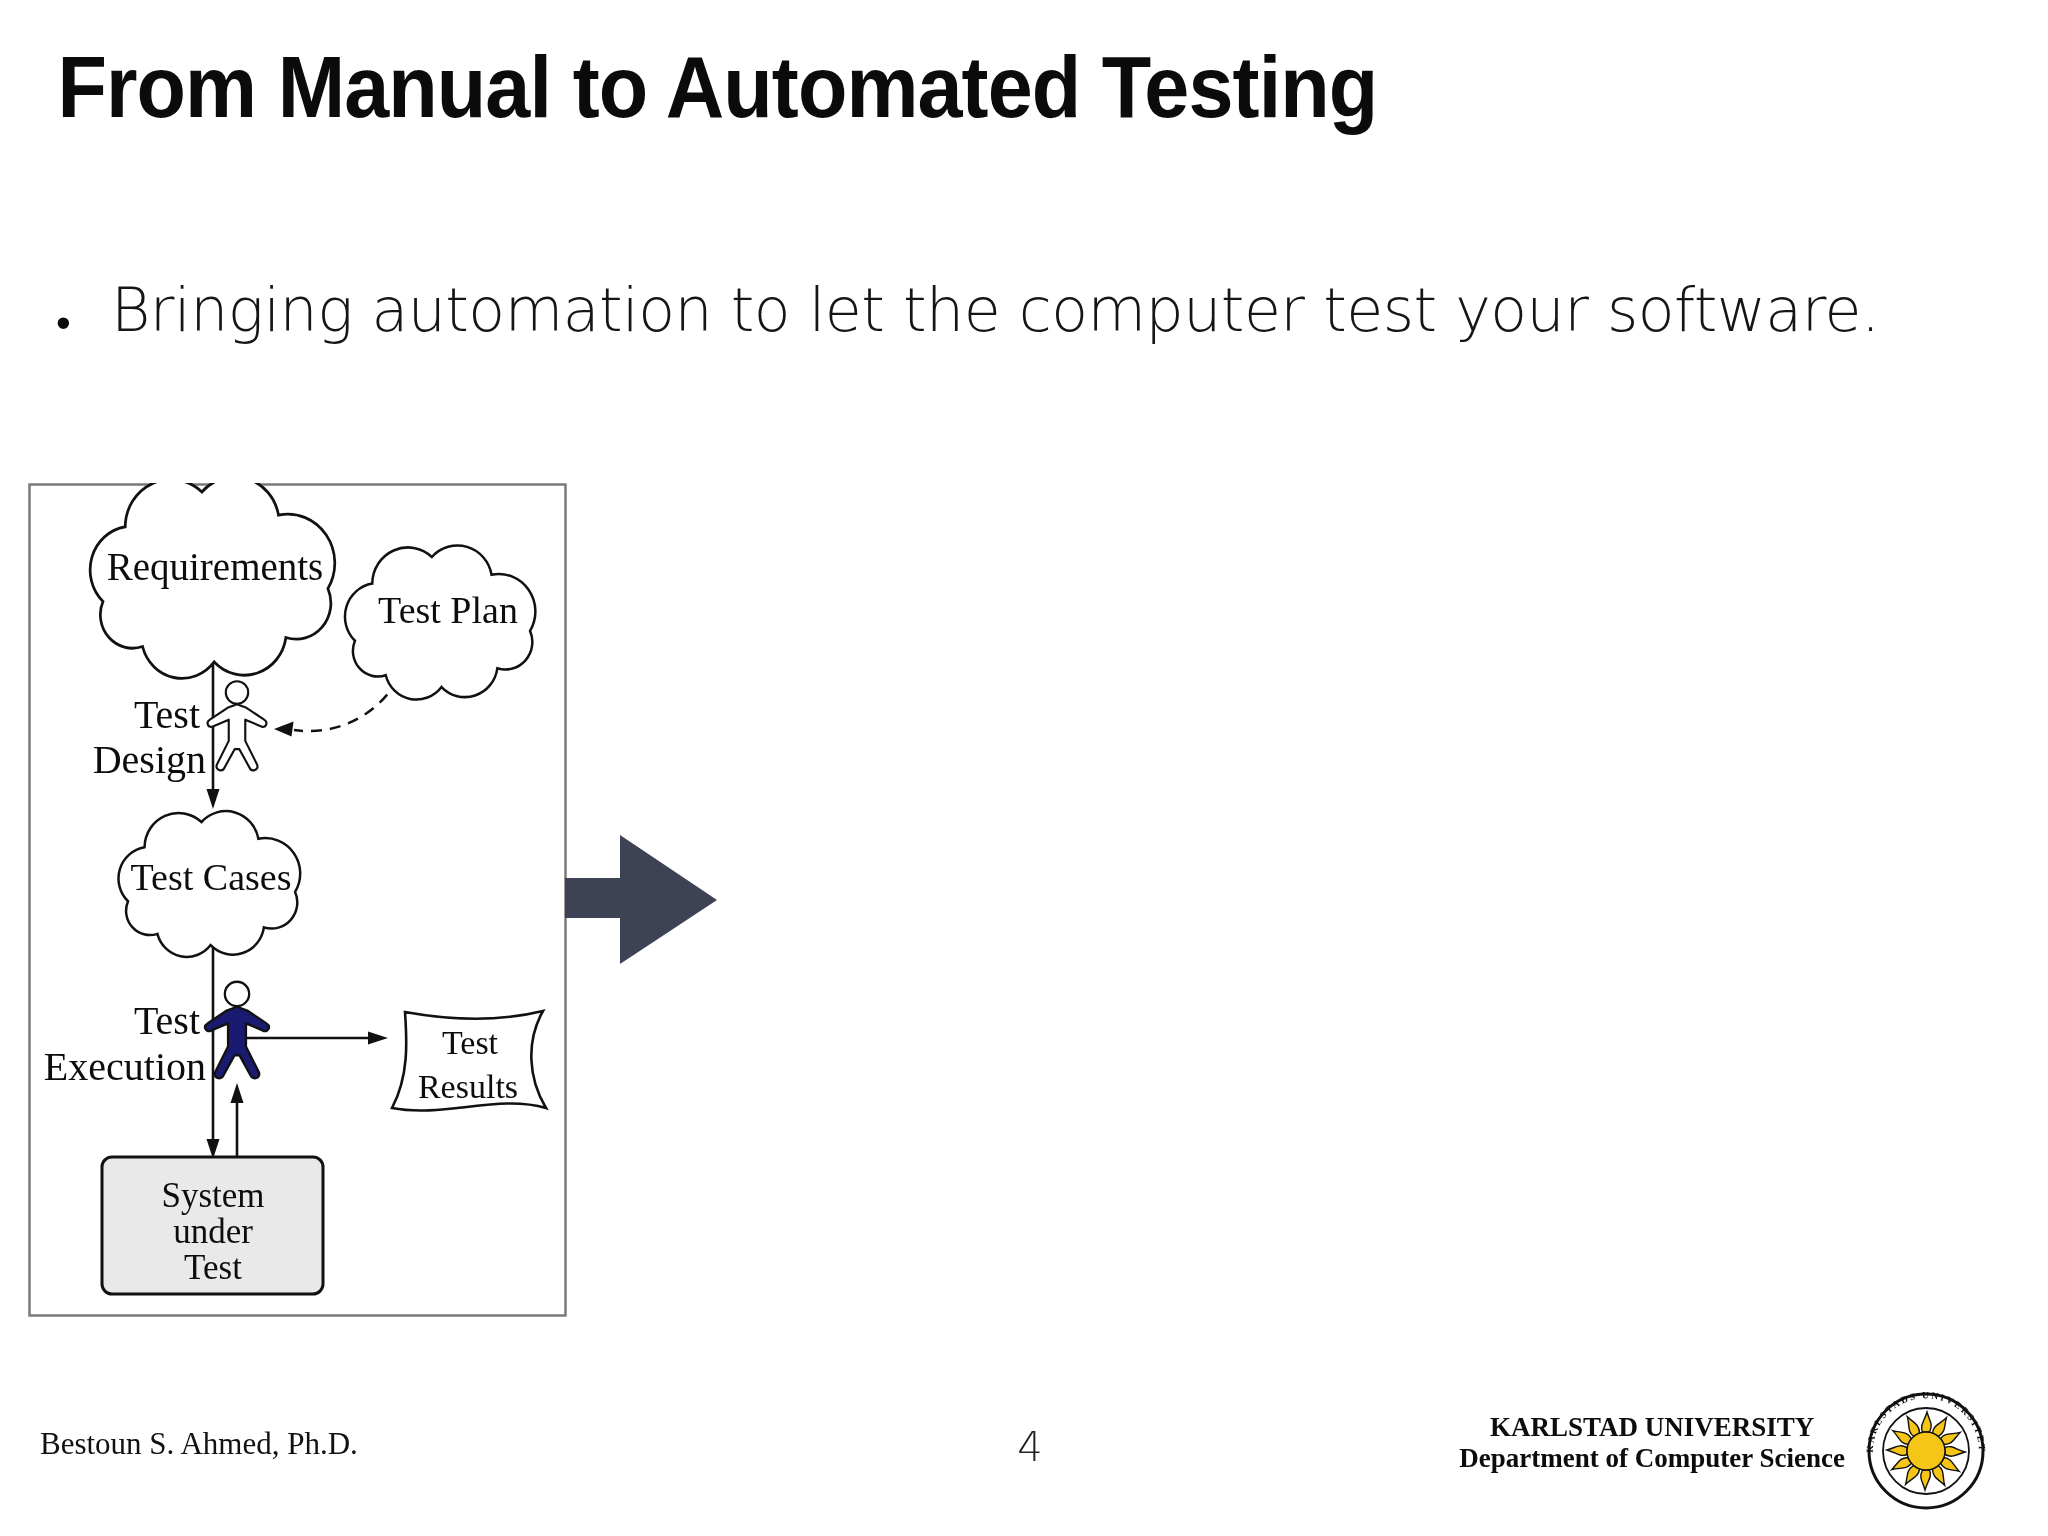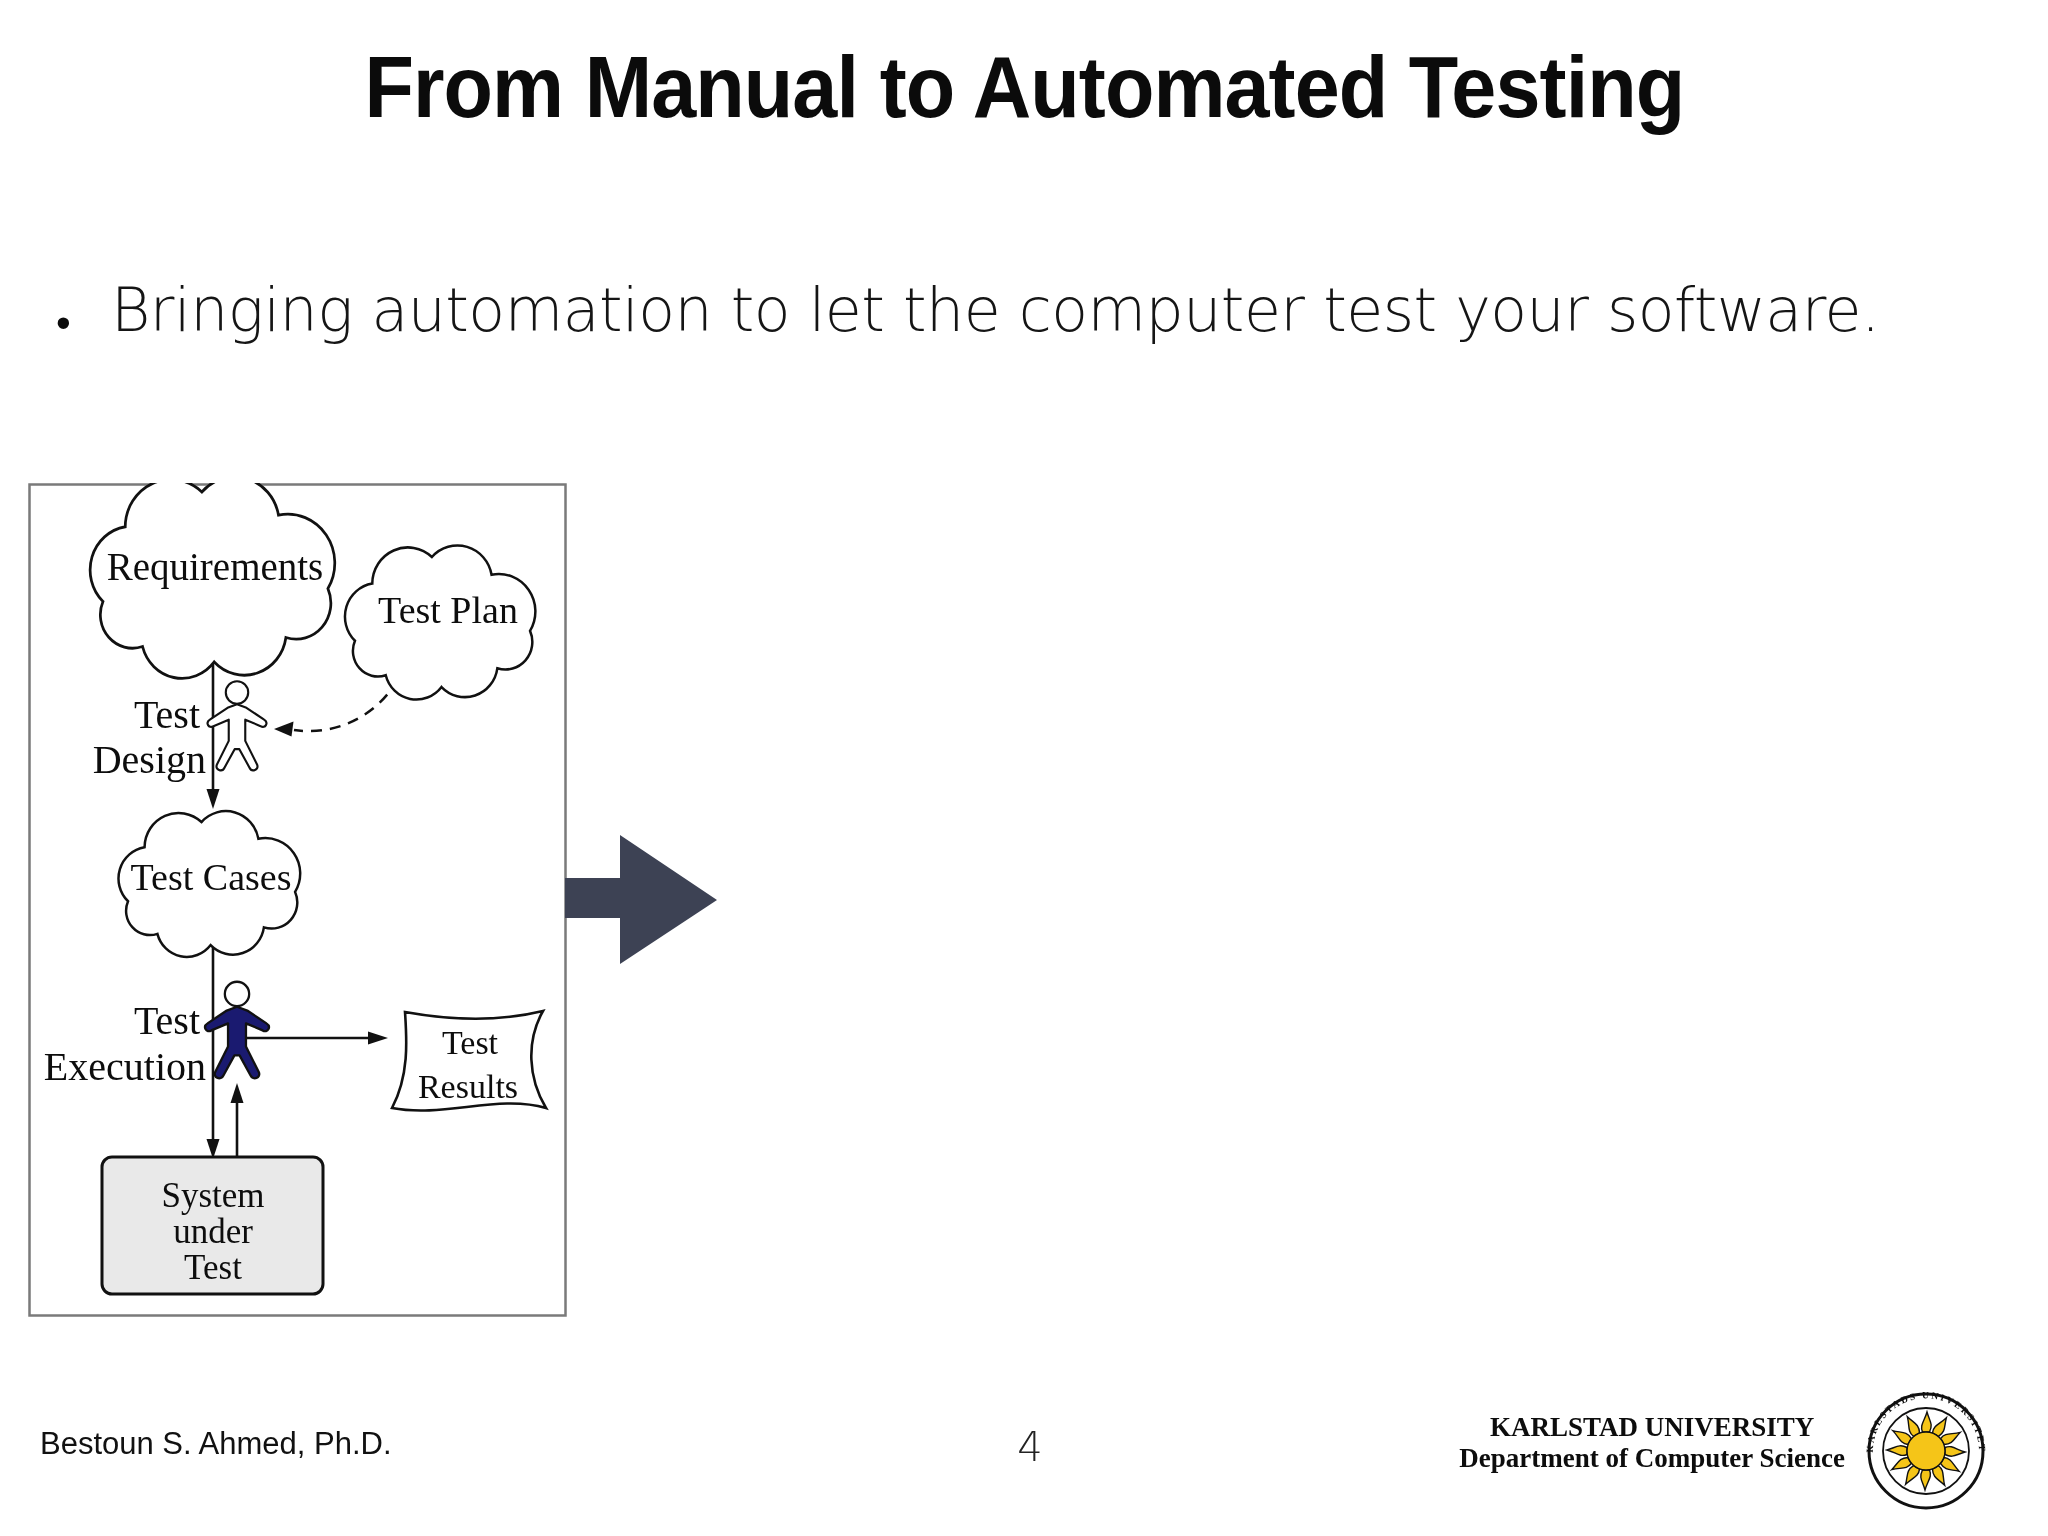--- a/index.html
+++ b/index.html
@@ -8,7 +8,7 @@
     background:#ffffff;font-family:"Liberation Sans",sans-serif;color:#111;
   }
   .slide-title{
-    position:absolute;top:36px;left:0;width:2048px;text-align:center;
+    position:absolute;top:36px;left:0;width:2048px;
     font-size:88px;font-weight:700;letter-spacing:-1px;color:#0b0b0b;
   }
   .slide-title .squeeze{display:inline-block;transform:scaleX(0.92);transform-origin:center;}

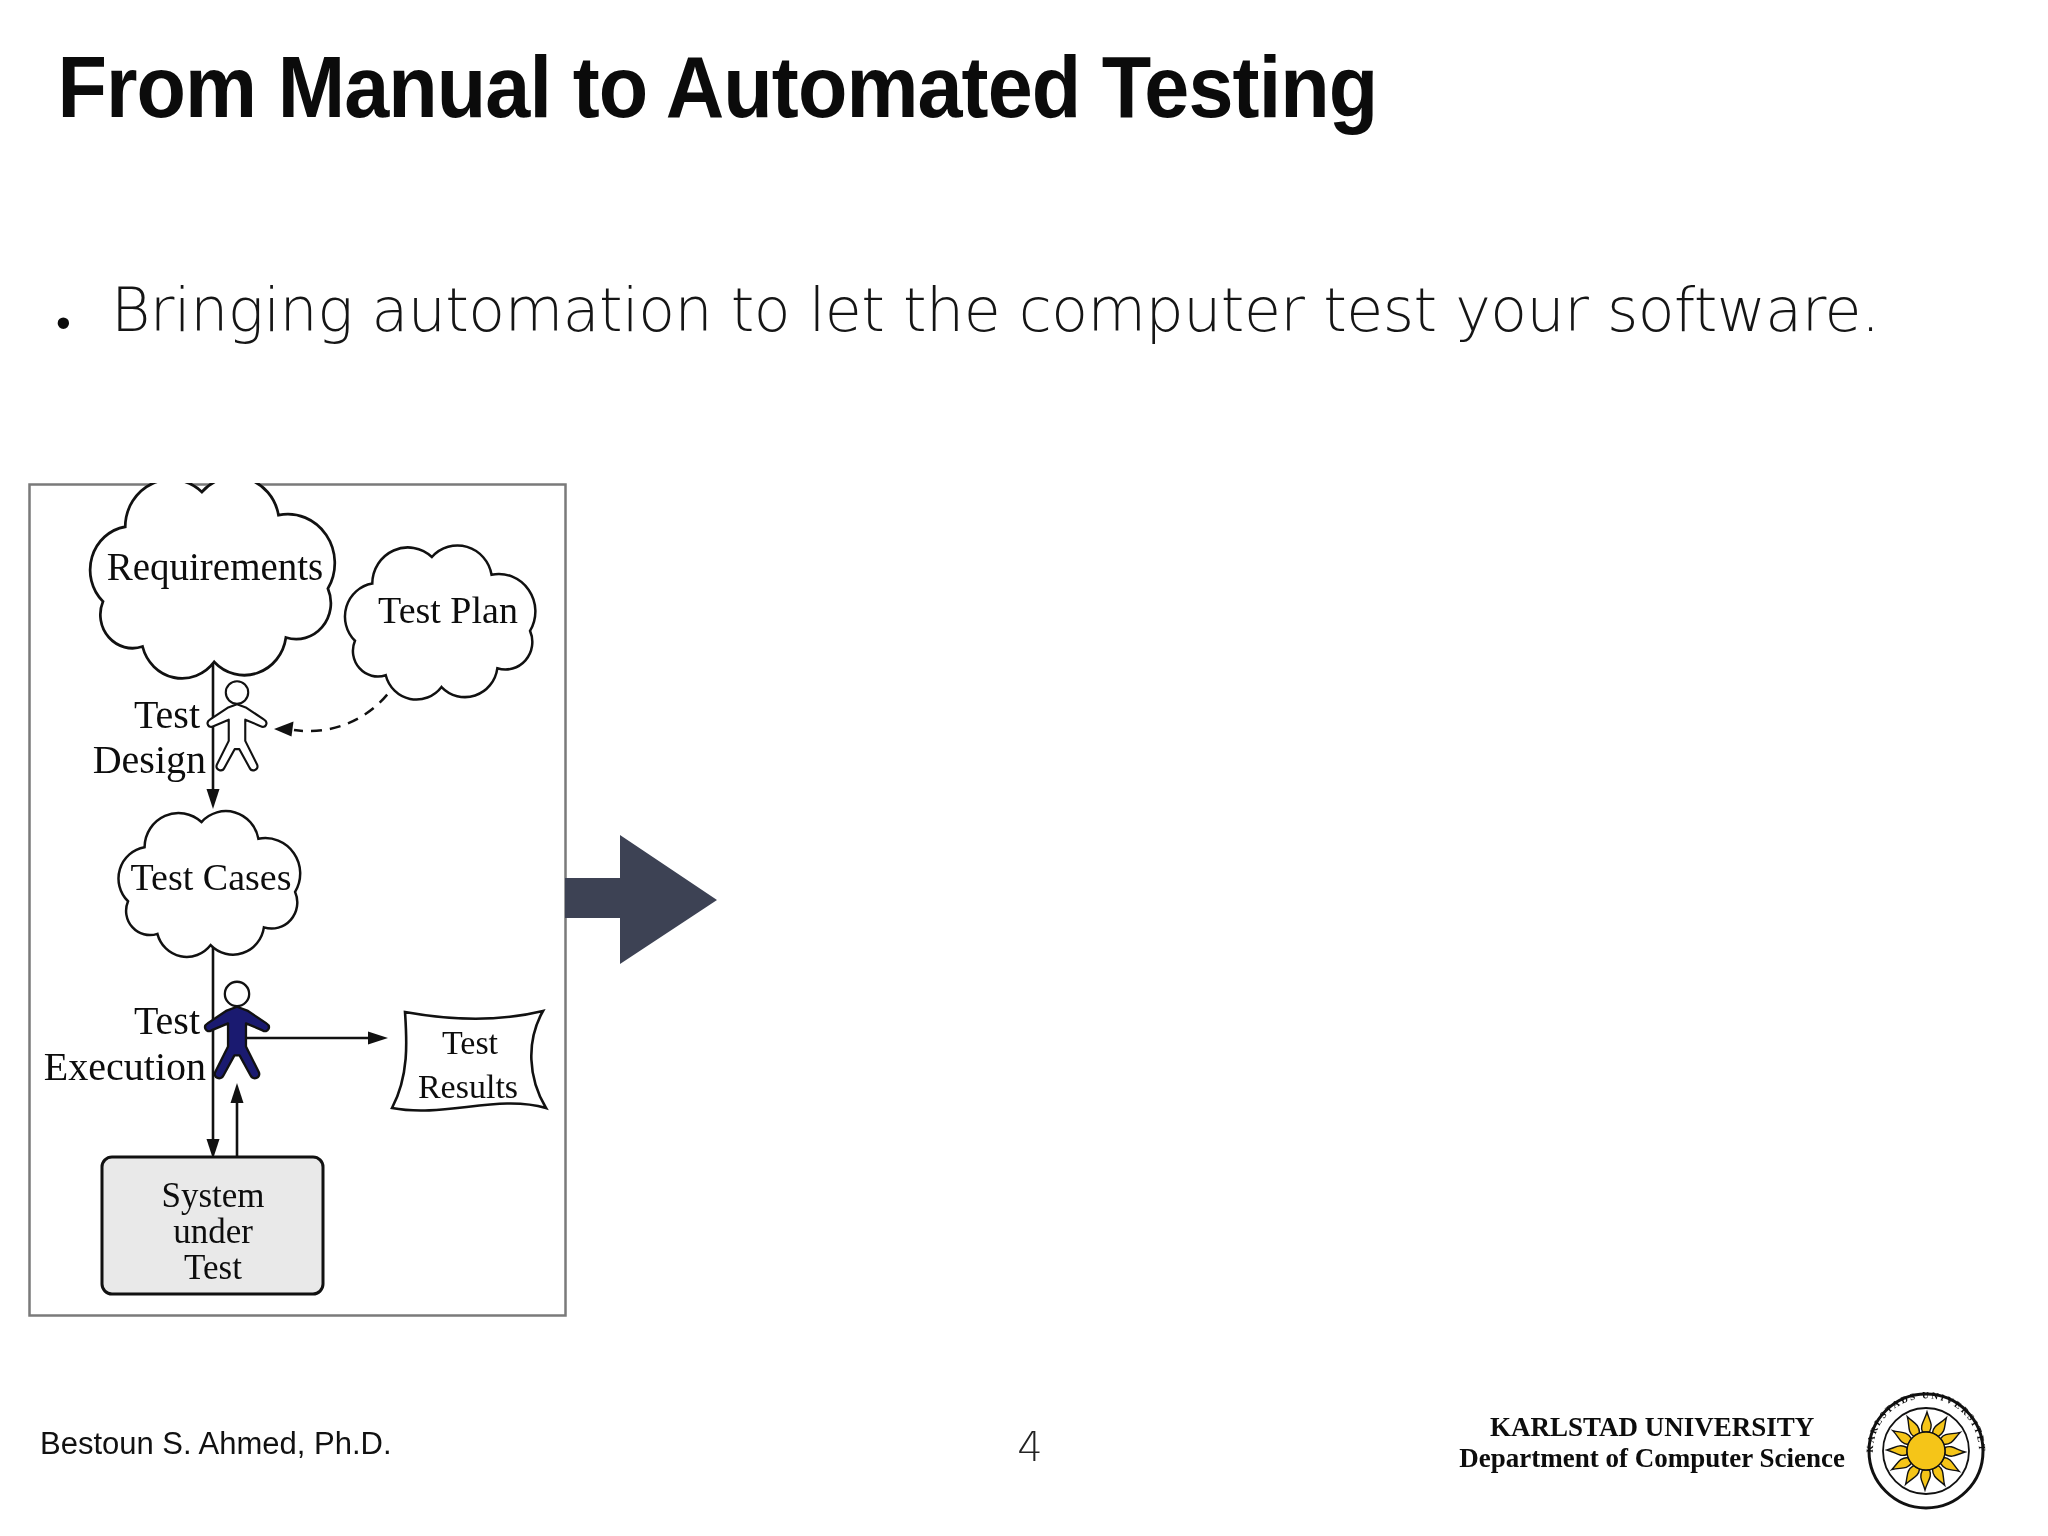--- a/index.html
+++ b/index.html
@@ -27,7 +27,7 @@
   .diagram-wrap{position:absolute;left:28px;top:483px;width:702px;height:837px;}
   .footer-author{
     position:absolute;left:40px;top:1426px;
-    font-family:Liberation Sans, sans-serif;font-size:31px;color:#111;
+    font-family:Liberation Serif, serif;font-size:31px;color:#111;
   }
   .footer-page{
     position:absolute;left:1008px;top:1424px;width:44px;text-align:center;

